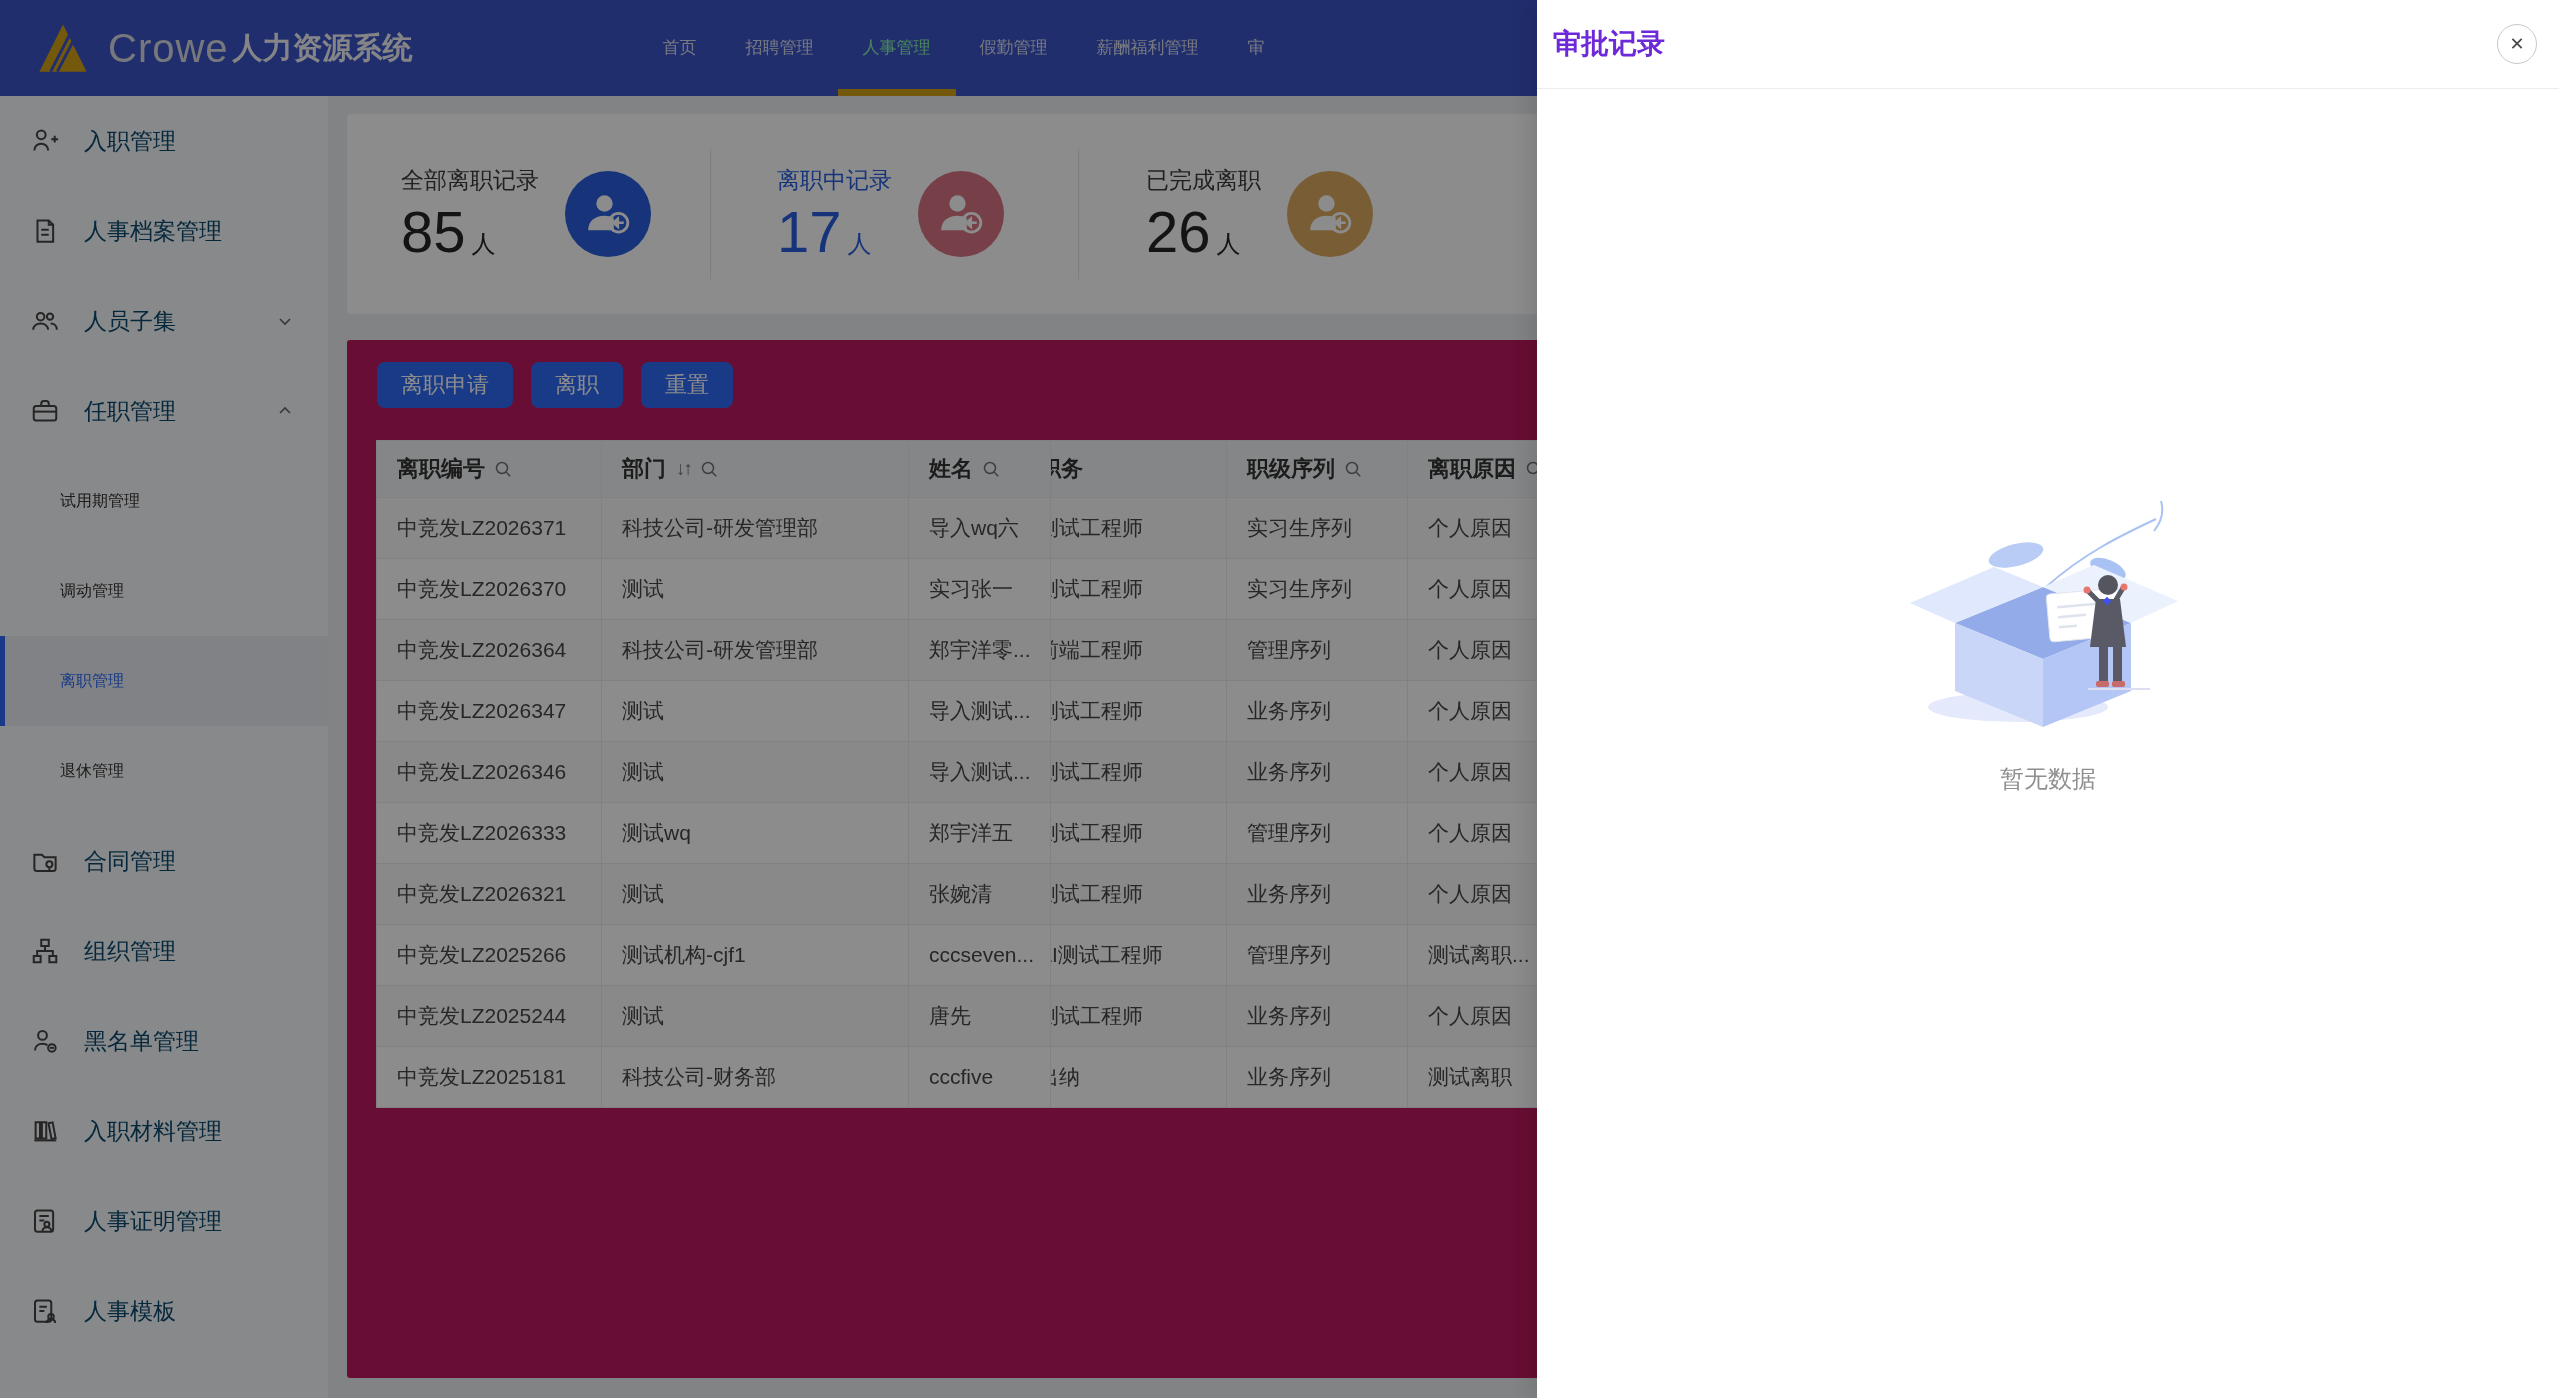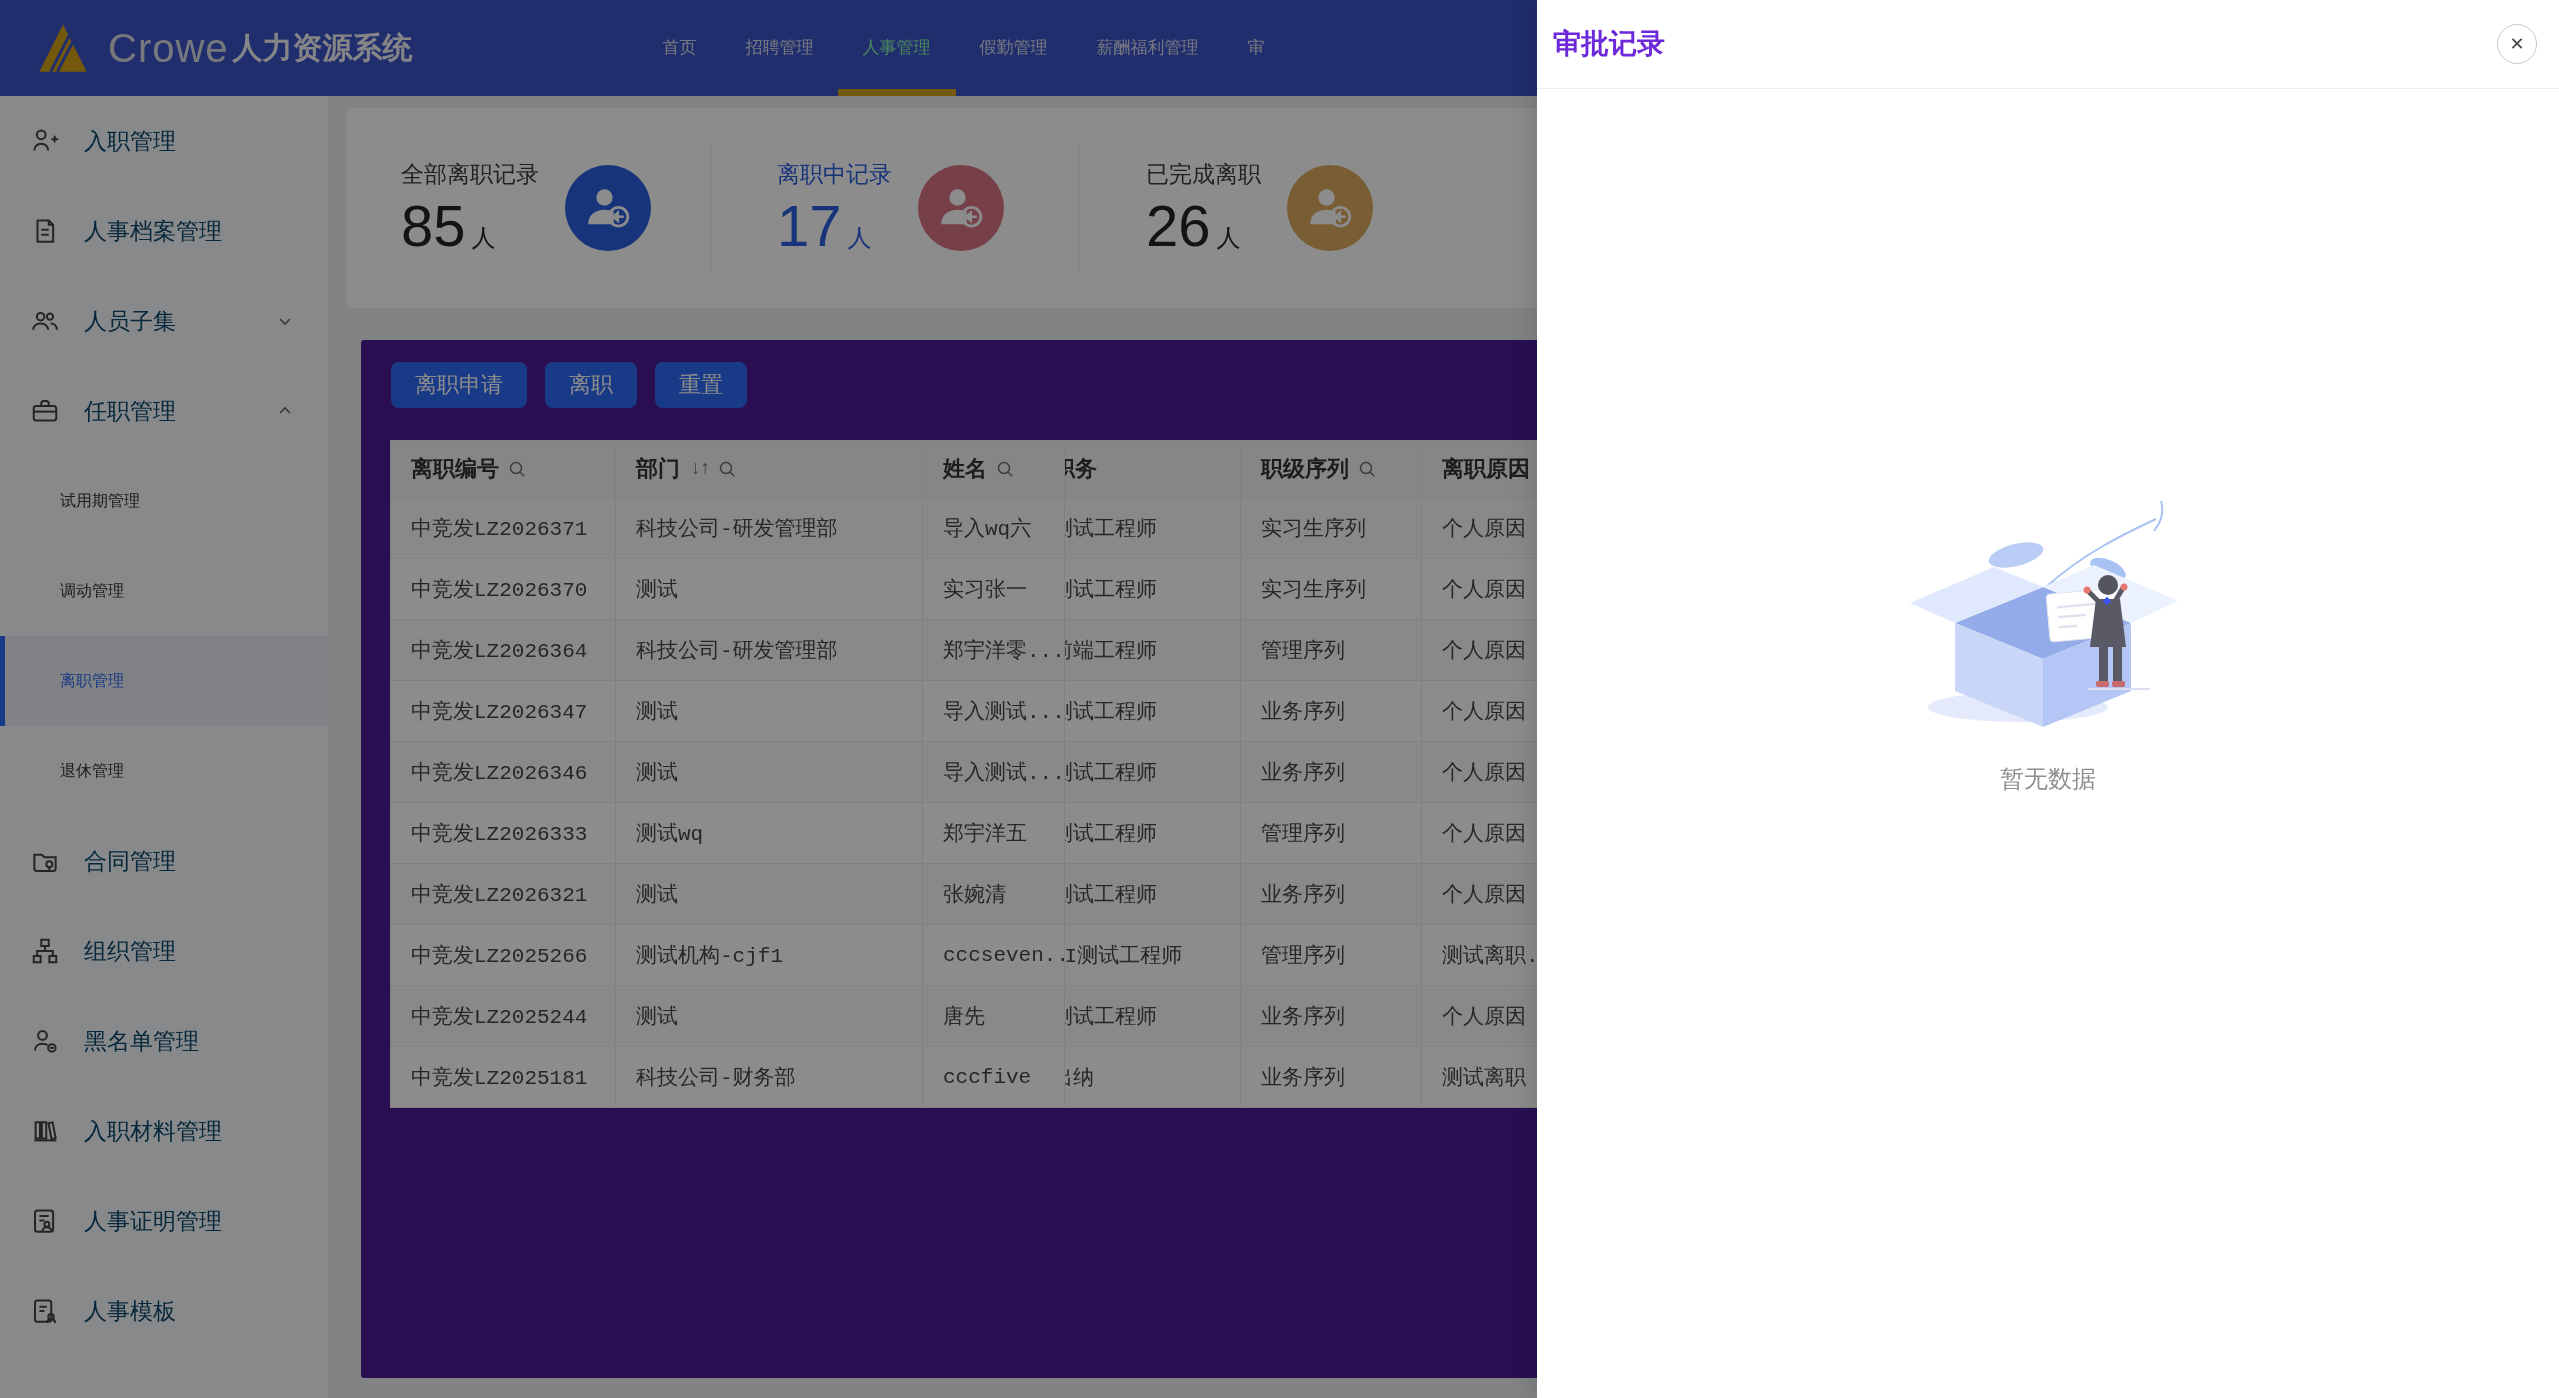--- a/index.html
+++ b/index.html
@@ -29,7 +29,7 @@
   .s-sub.selected::before{content:"";position:absolute;left:0;top:0;bottom:0;width:5px;background:#2e6bf5;}
   .chevron{margin-left:auto;margin-right:34px;}
   
-  .stats-panel{position:absolute;left:347px;top:108px;width:2073px;height:200px;background:#fff;border-radius:3px;display:flex;align-items:center;z-index:1;}
+  .stats-panel{position:absolute;left:347px;top:114px;width:2073px;height:200px;background:#fff;border-radius:3px;display:flex;align-items:center;z-index:1;}
   .stat{display:flex;align-items:center;box-sizing:border-box;height:130px;}
   .stat.st1{width:364px;padding-left:54px;border-right:1px solid #e4e6ea;}
   .stat.st2{width:368px;padding-left:66px;border-right:1px solid #e4e6ea;}

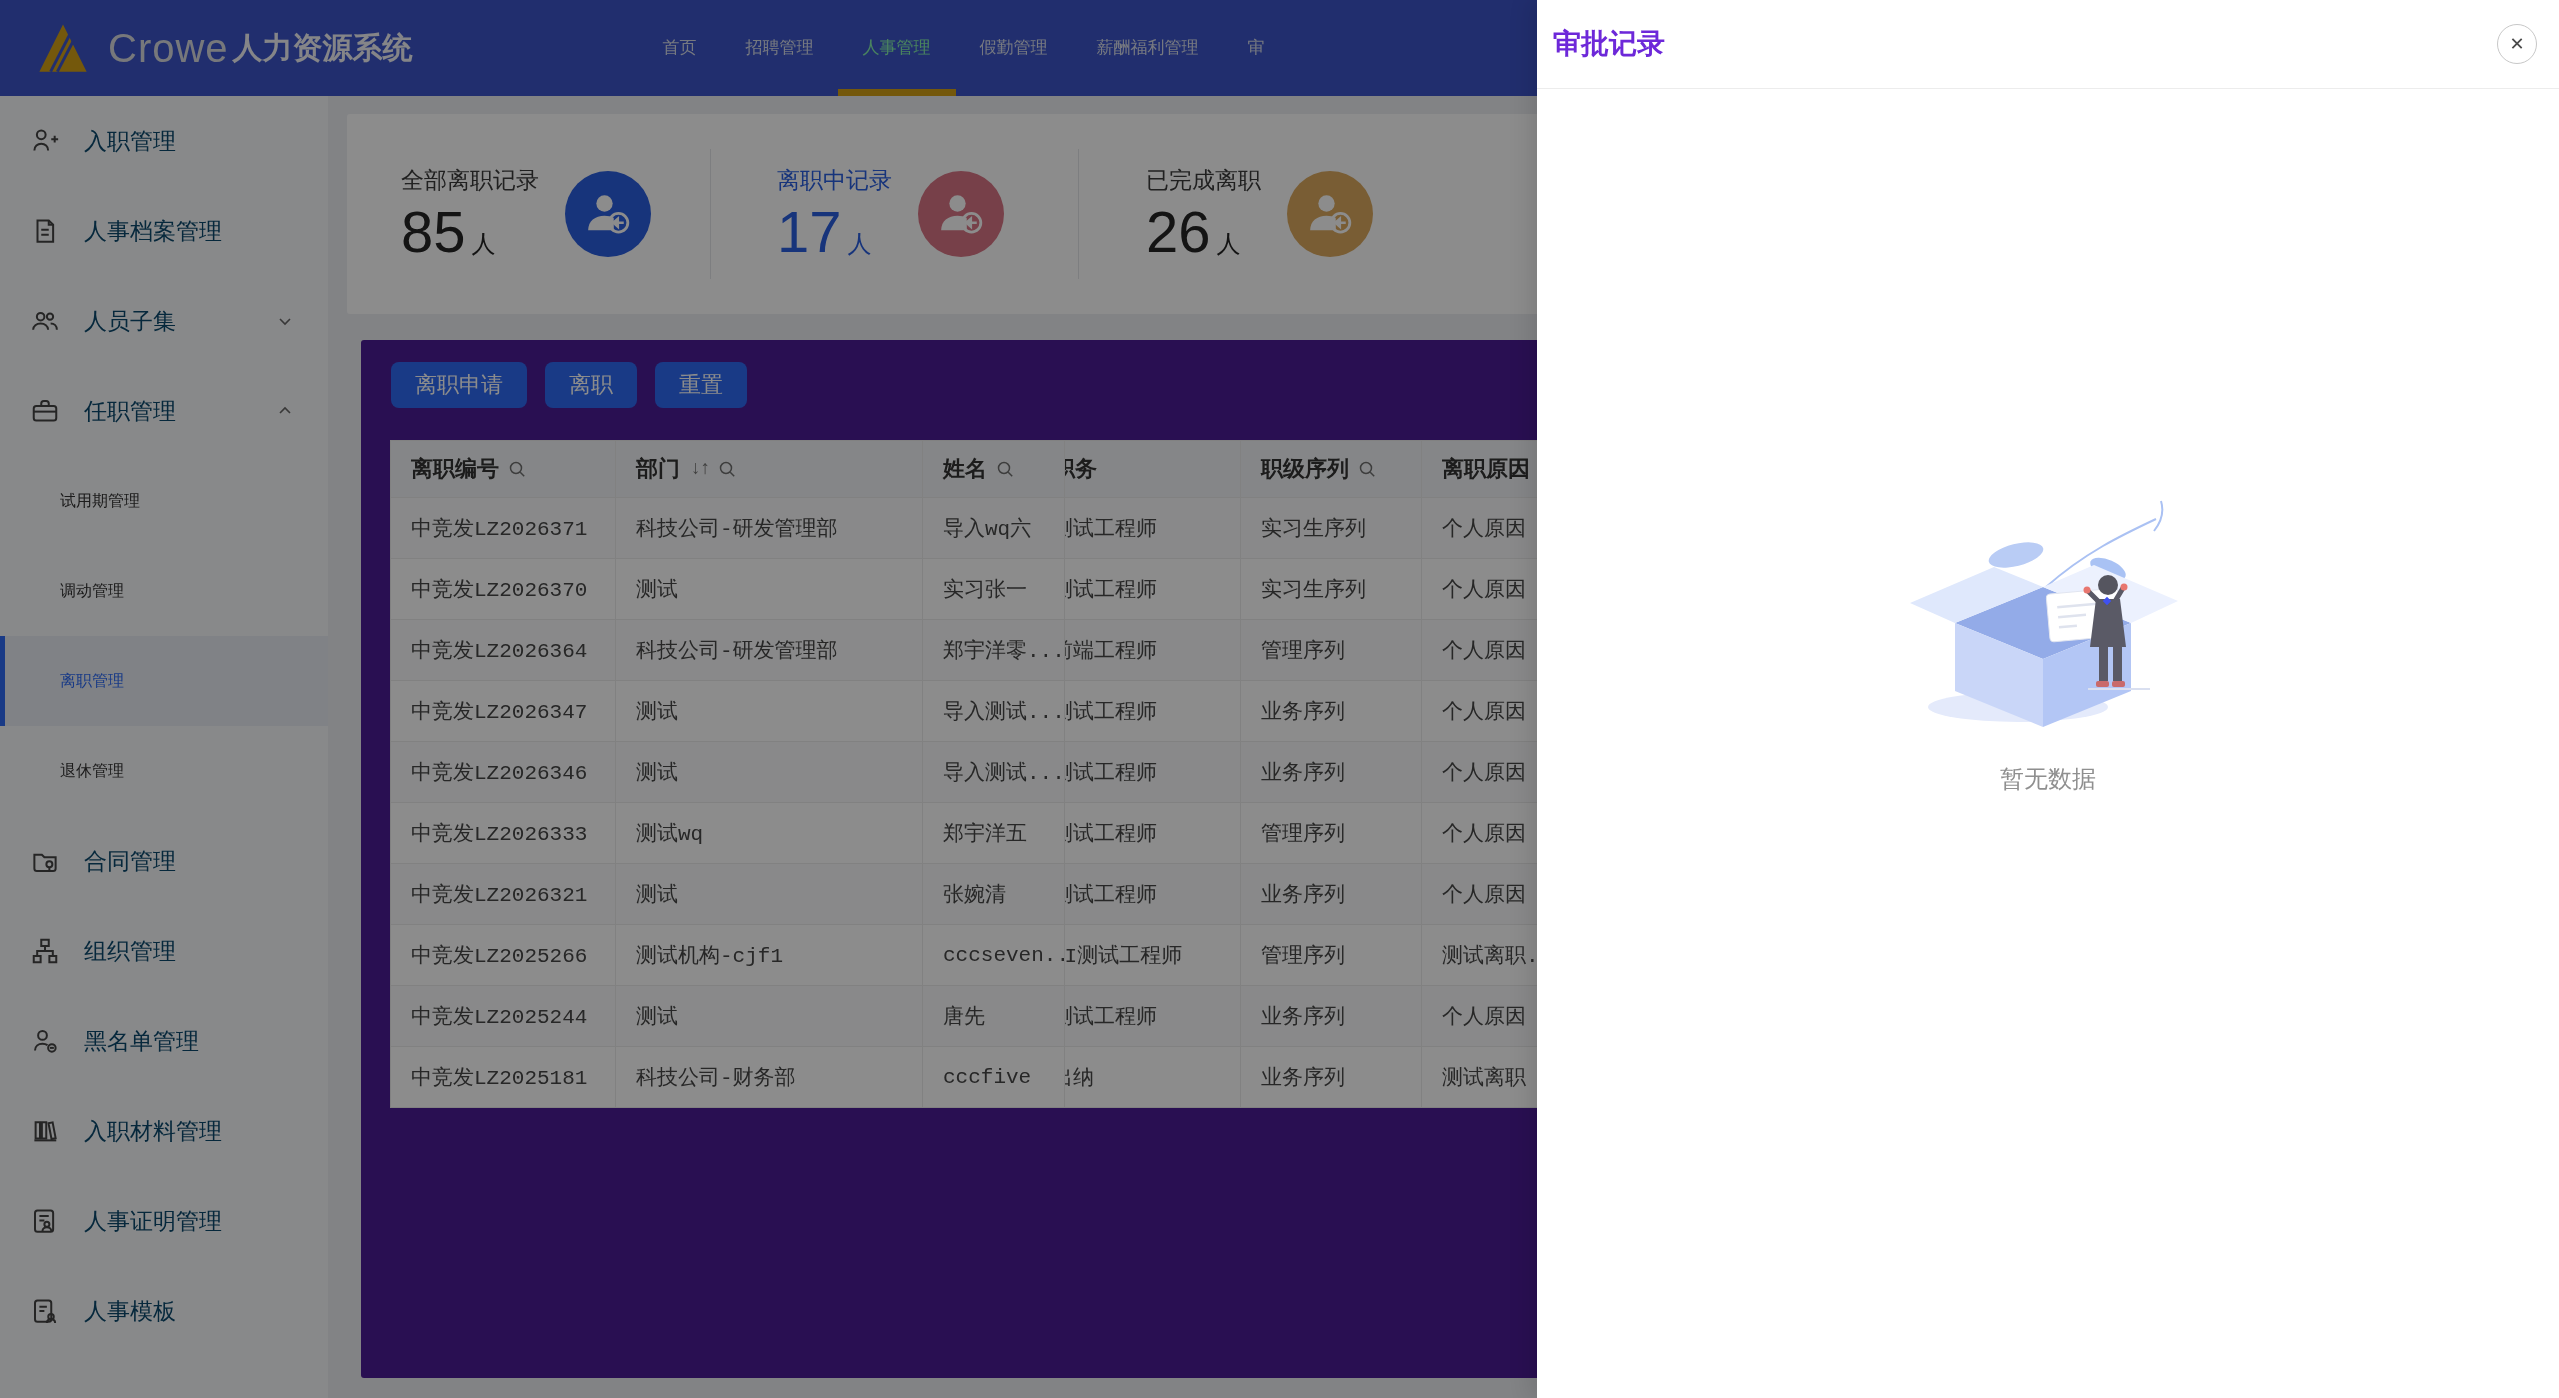--- a/index.html
+++ b/index.html
@@ -43,7 +43,7 @@
   .ic-blue{background:#2b5fe0;}
   .ic-red{background:#d97585;}
   .ic-orange{background:#dcaa60;}
-  .main-panel{position:absolute;left:361px;top:340px;width:2073px;height:1038px;background:#4c1d95;border-radius:3px;z-index:1;font-family:Liberation Mono, monospace;}
+  .main-panel{position:absolute;left:347px;top:340px;width:2073px;height:1038px;background:#be185d;border-radius:3px;z-index:1;}
   .toolbar{position:absolute;left:30px;top:22px;display:flex;gap:18px;}
   .btn{height:46px;padding:0 24px;font-size:22px;color:#fff;background:#2e6bf5;border:none;border-radius:8px;cursor:pointer;font-family:inherit;}
   

